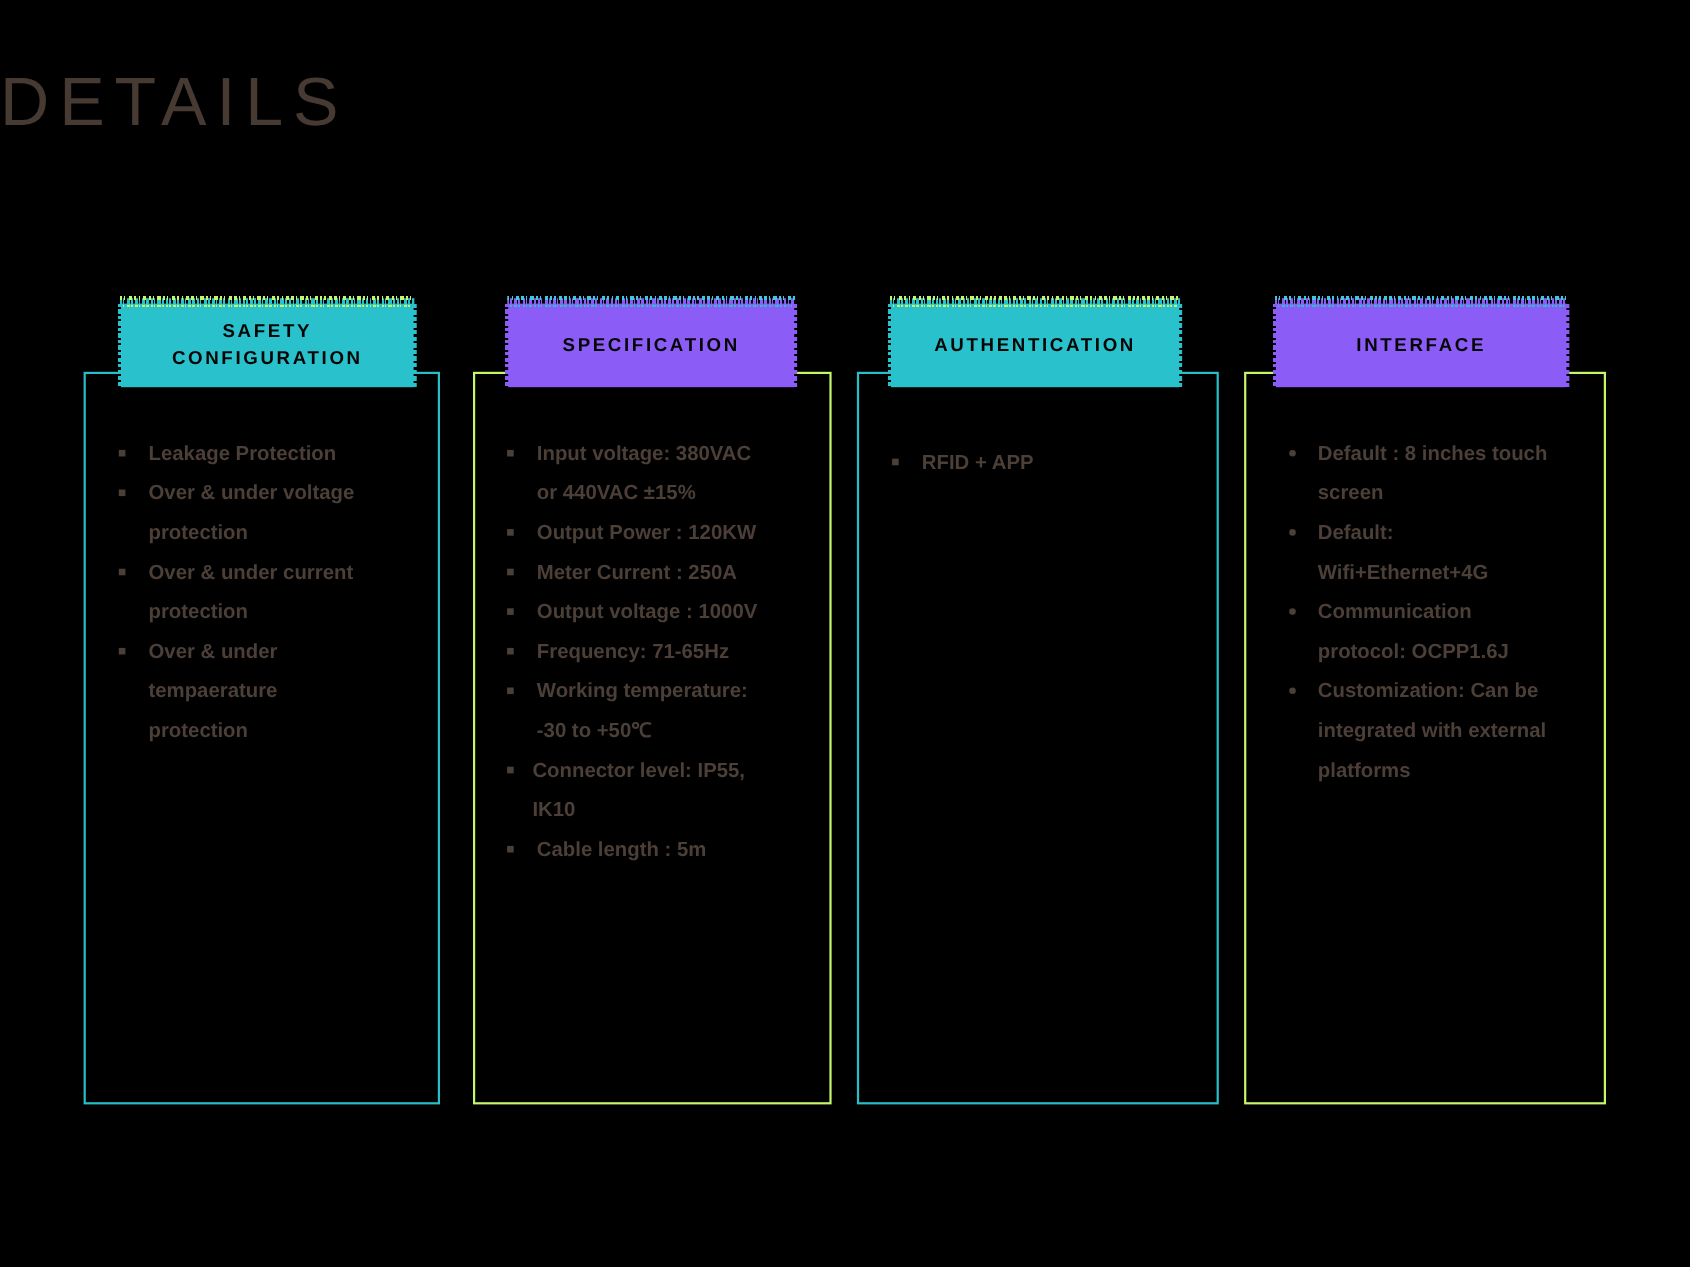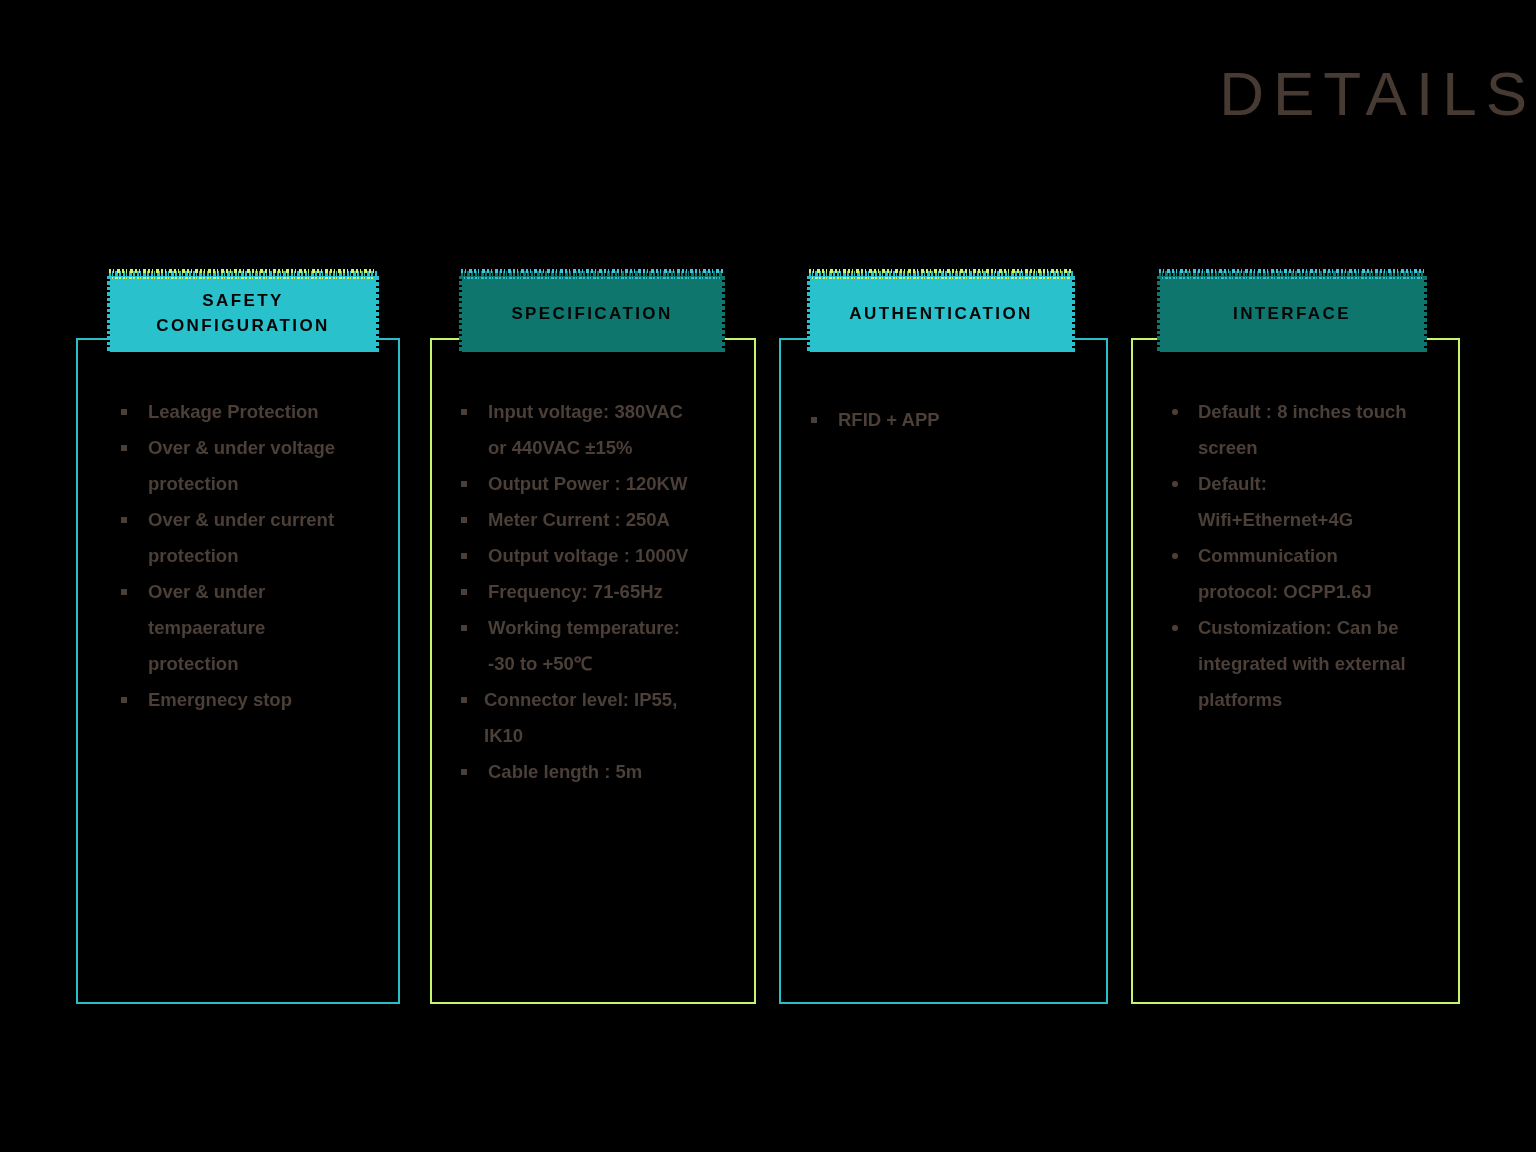--- a/index.html
+++ b/index.html
@@ -16,7 +16,7 @@
   .page-title{
     position:absolute;
     top:60px;left:0;right:0;
-    text-align:right;
+    text-align:left;
     color:#473a33;
     font-size:62px;
     font-weight:400;

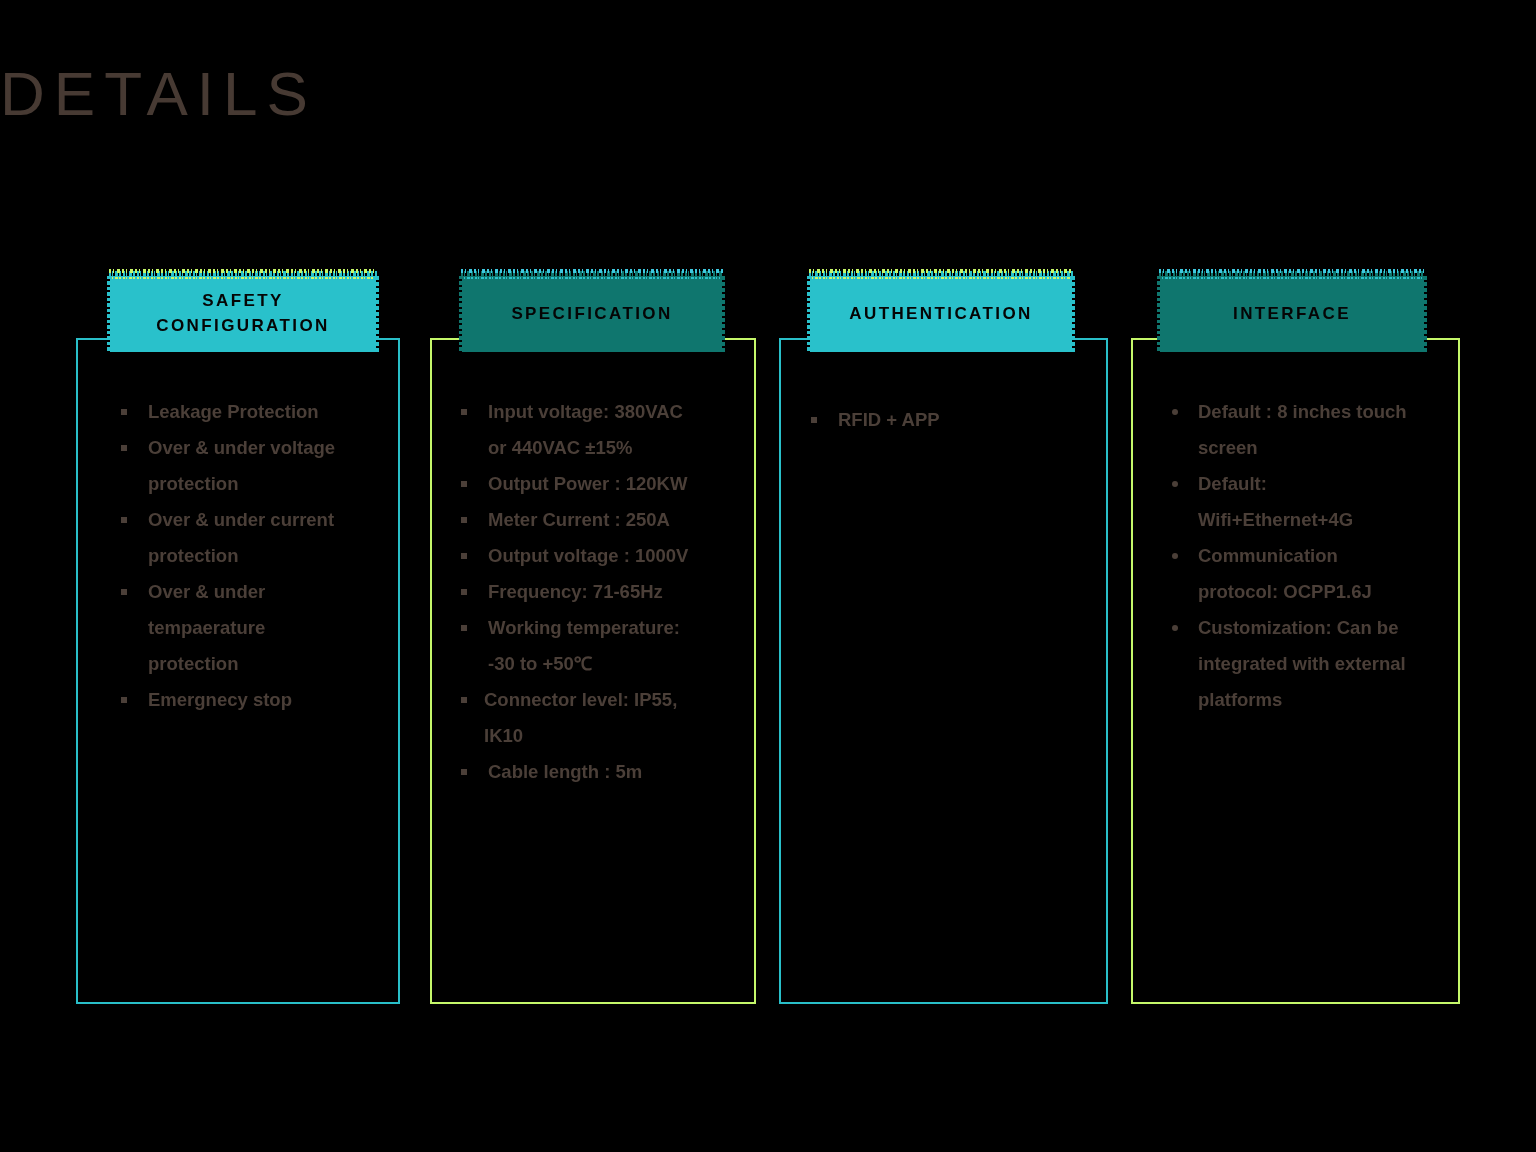--- a/index.html
+++ b/index.html
@@ -52,7 +52,7 @@
     z-index:5;
   }
   .badge.cyan{background:#29c1cb;}
-  .badge.lime{background:#0f766e;}
+  .badge.lime{background:#8b5cf6;}
   
   .badge::before{
     content:"";

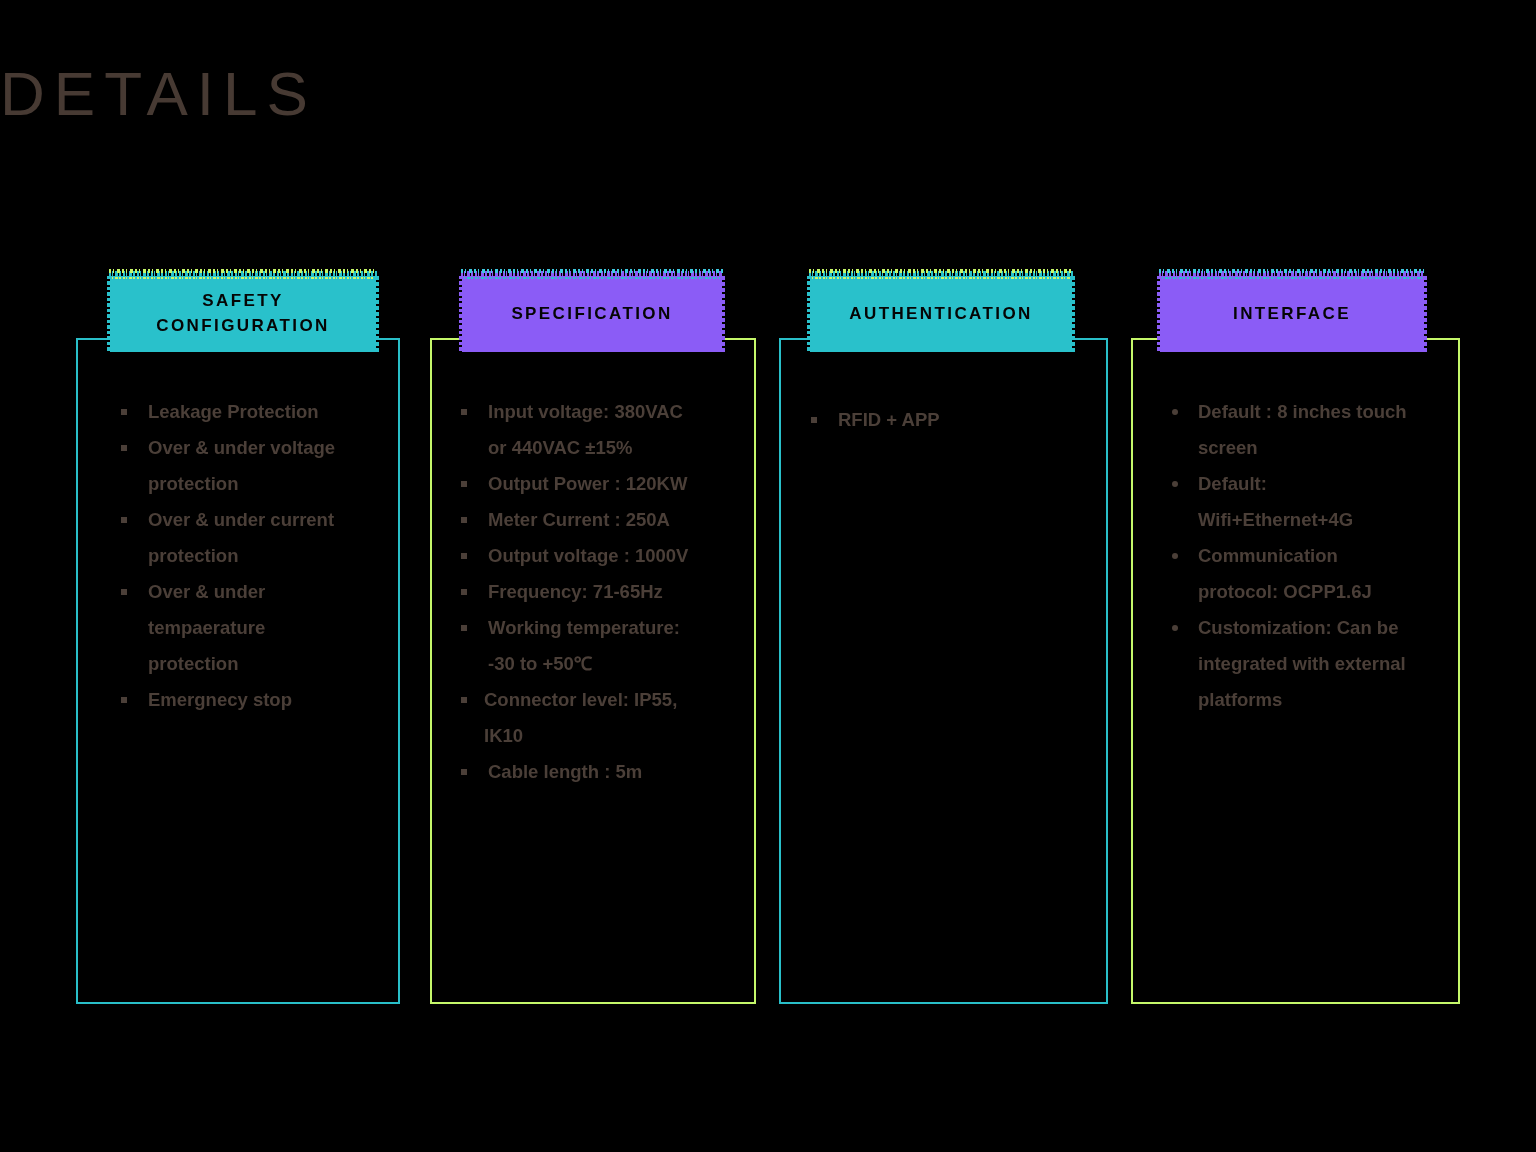--- a/index.html
+++ b/index.html
@@ -150,7 +150,7 @@
       <span style="white-space:pre-line;">SAFETY
 CONFIGURATION</span>
     </div>
-    <ul class="bullets" style="left:118px;top:394px;width:300px;">
+    <ul class="bullets" style="left:105px;top:394px;width:300px;">
       <li><span class="bullet"></span><span>Leakage Protection</span></li>
       <li><span class="bullet"></span><span>Over &amp; under voltage
 protection</span></li>

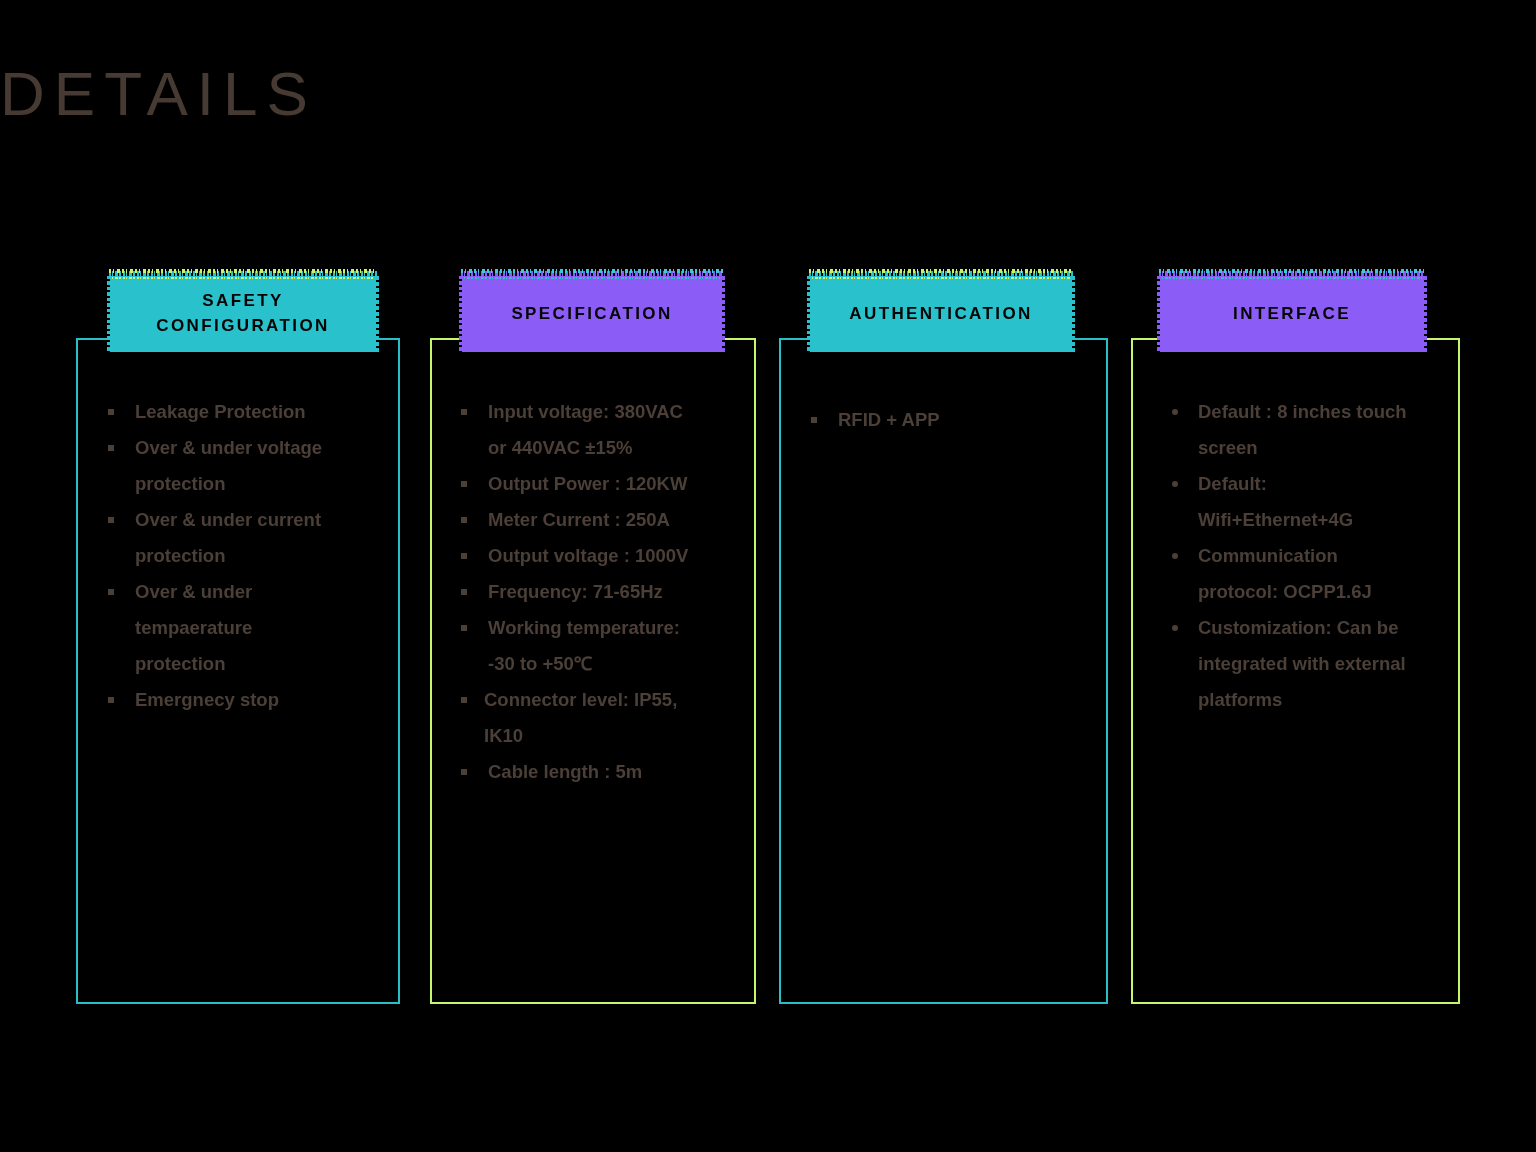--- a/index.html
+++ b/index.html
@@ -159,7 +159,6 @@
       <li><span class="bullet"></span><span>Over &amp; under
 tempaerature
 protection</span></li>
-      <li><span class="bullet"></span><span>Emergnecy stop</span></li>
     </ul>
   </div>
 

